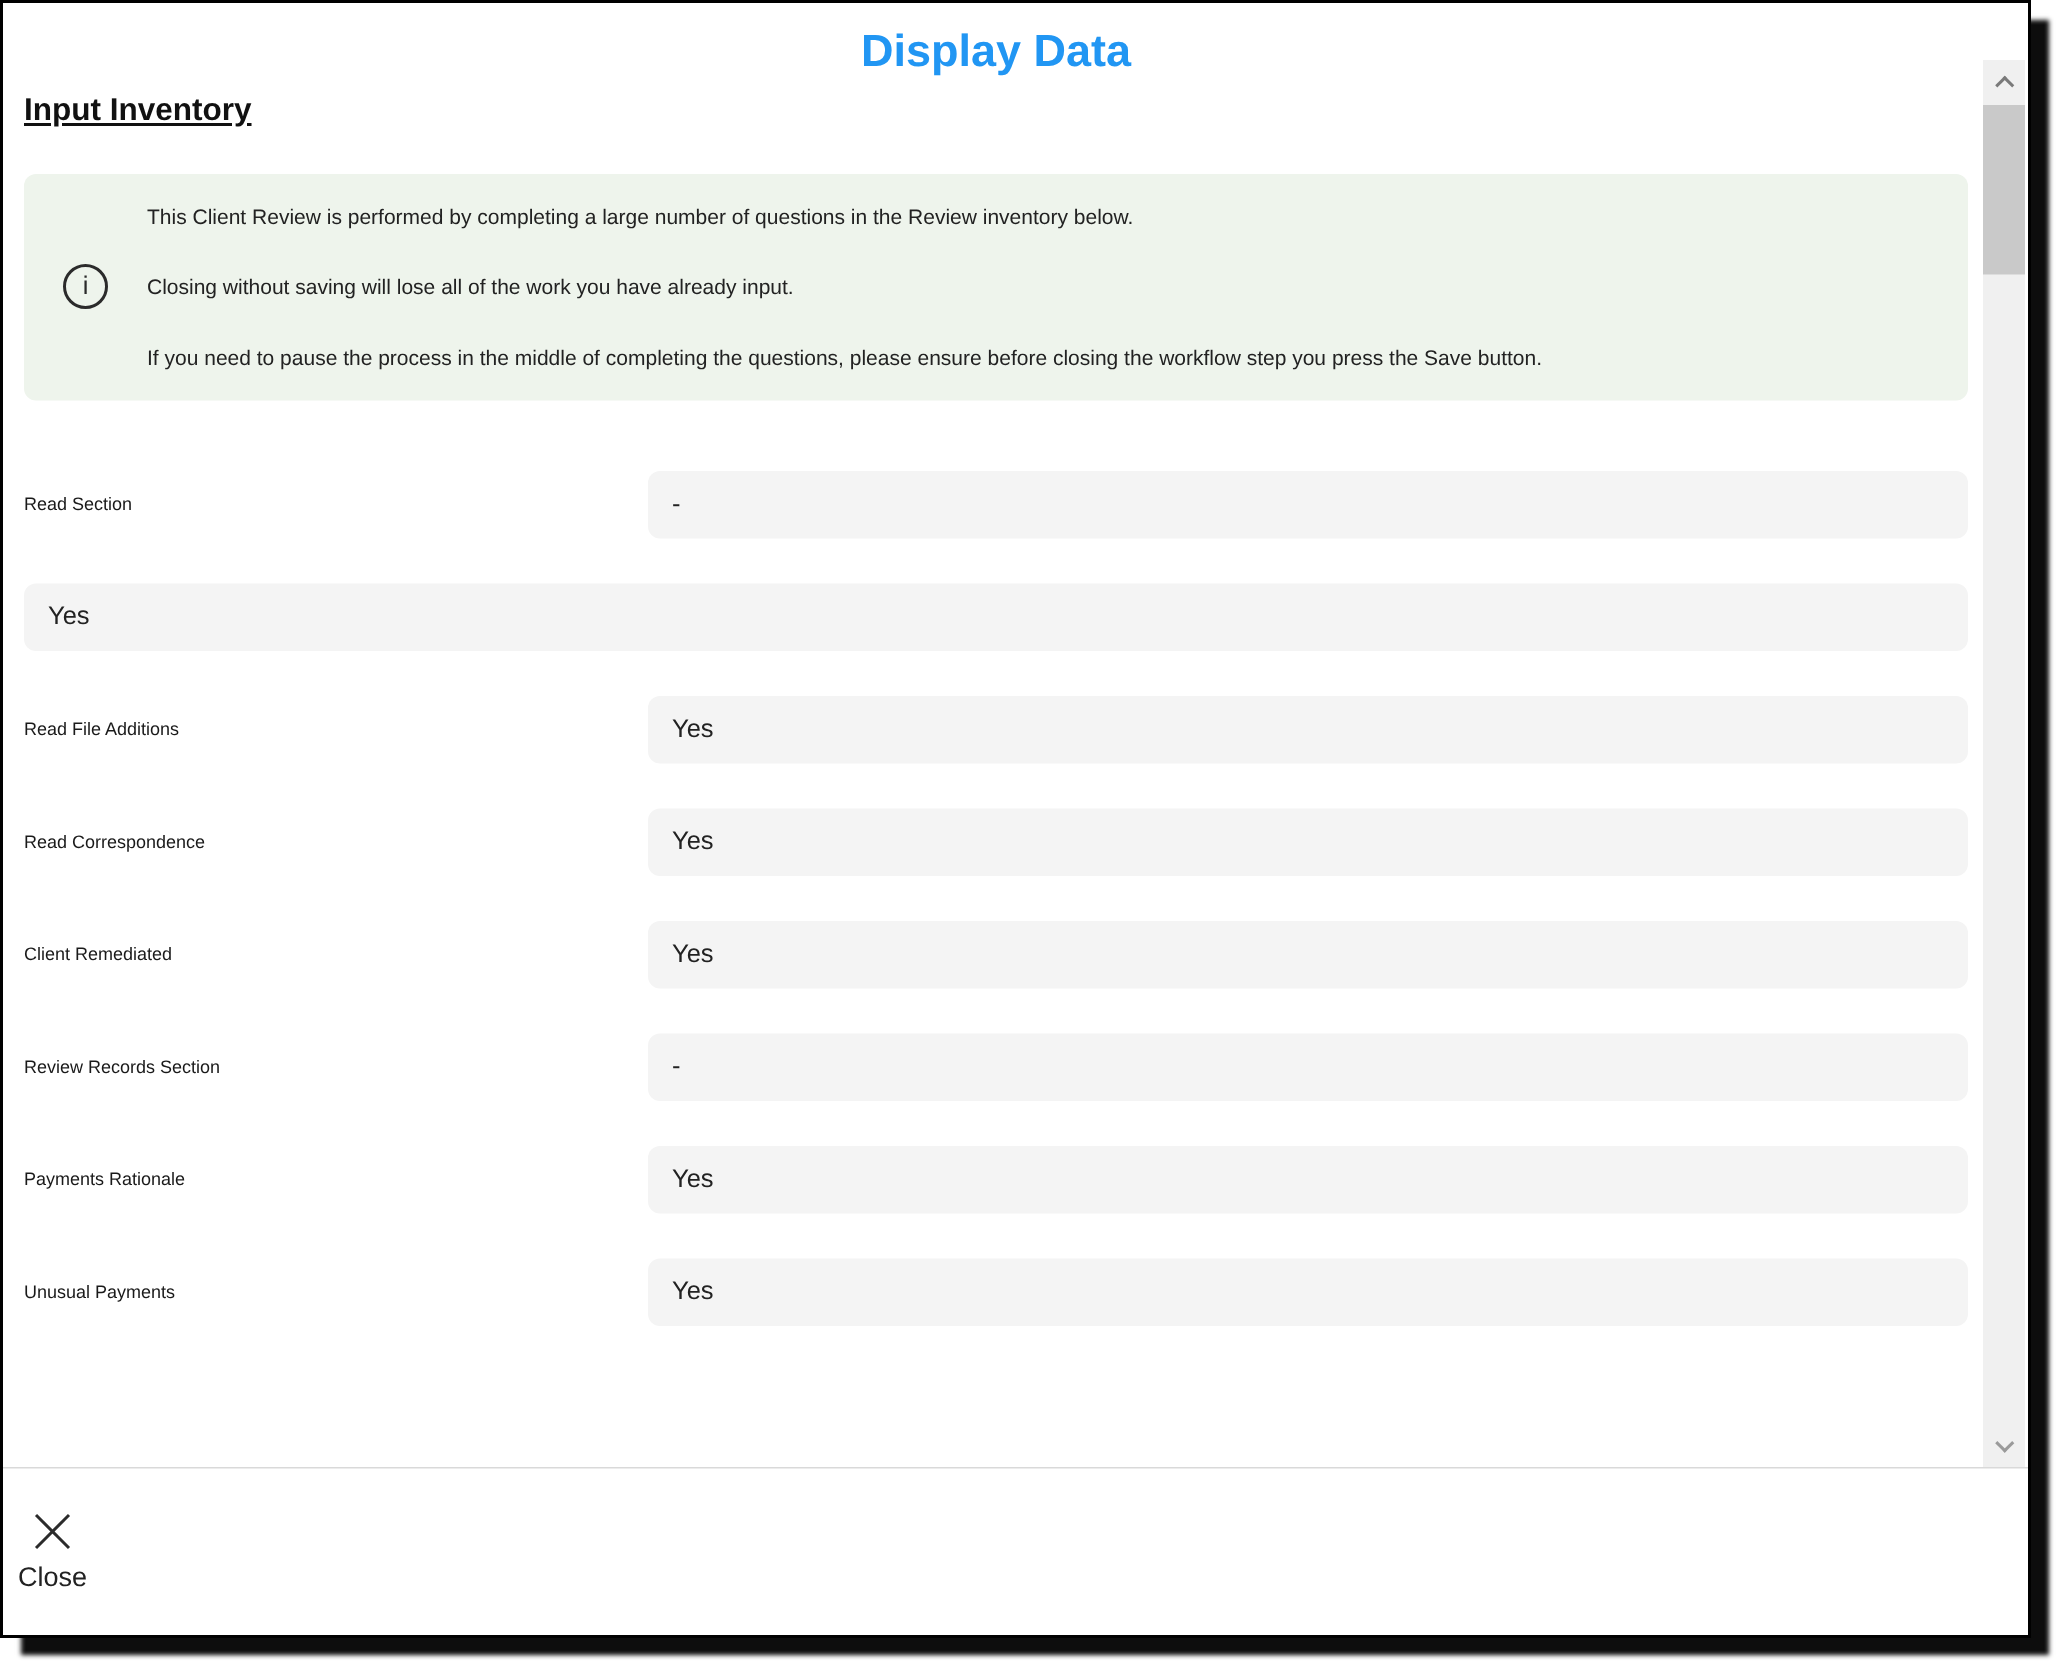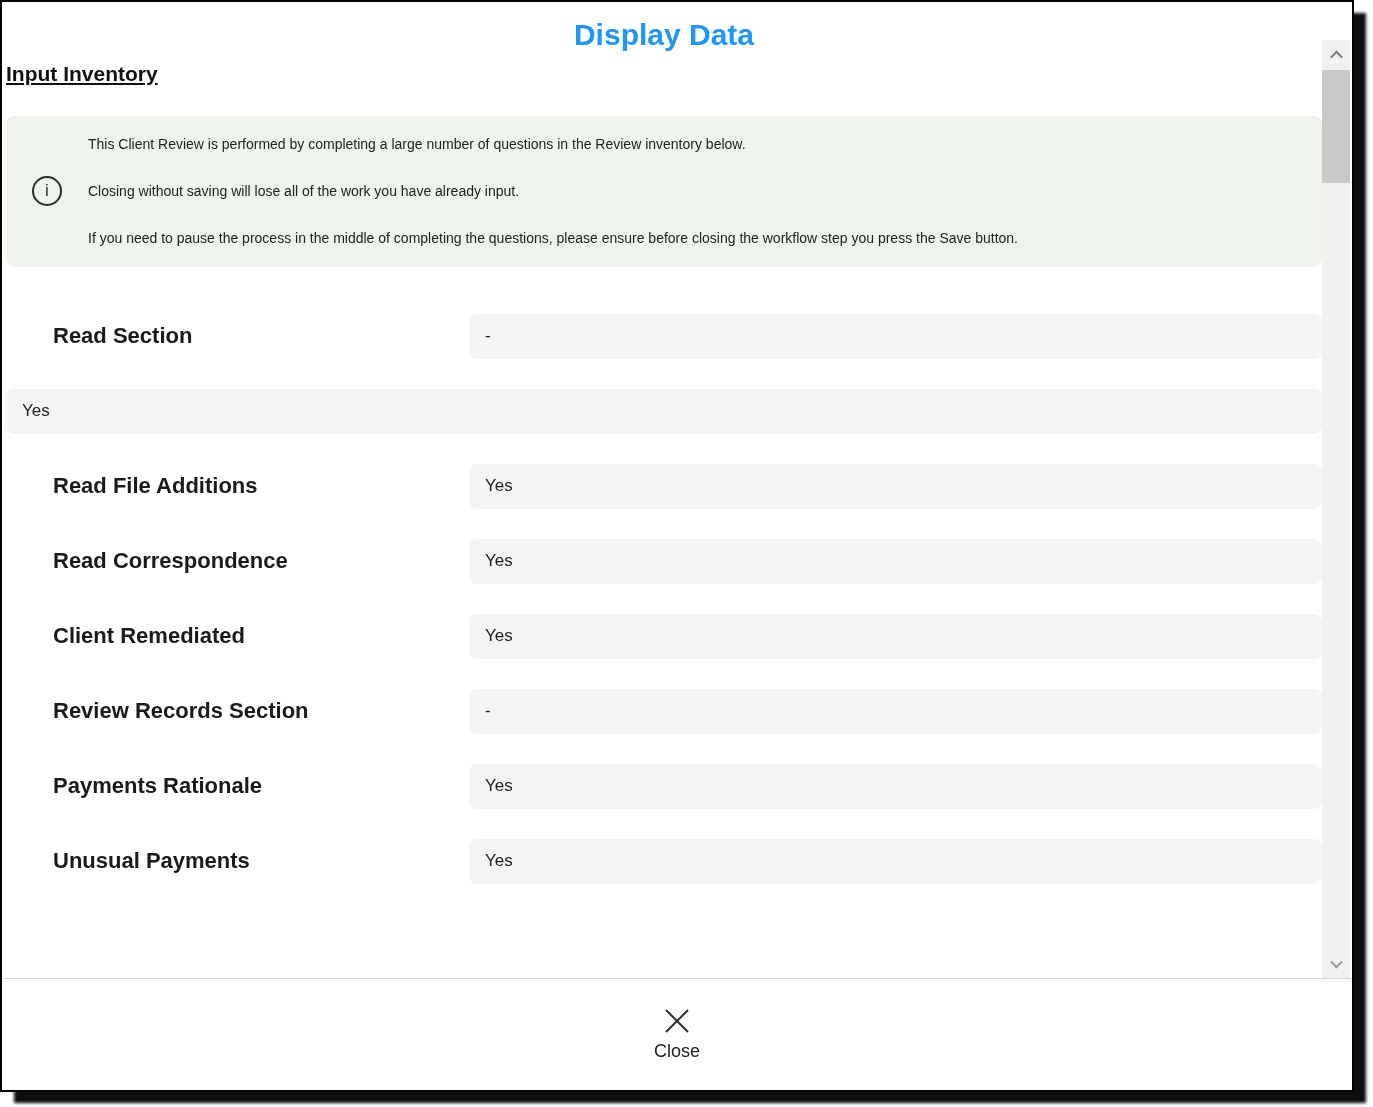--- a/index.html
+++ b/index.html
@@ -23,7 +23,7 @@
     display:flex;flex-direction:column;
   }
   .scroll-area{position:relative;flex:1 1 auto;overflow:hidden;}
-  .content{padding:0 4px;width:1324px;}
+  .content{padding:0 14px;width:1324px;}
   .title{
     margin:14px 0 0 0;text-align:center;
     font-size:30px;font-weight:bold;color:var(--title-accent);line-height:1.25;

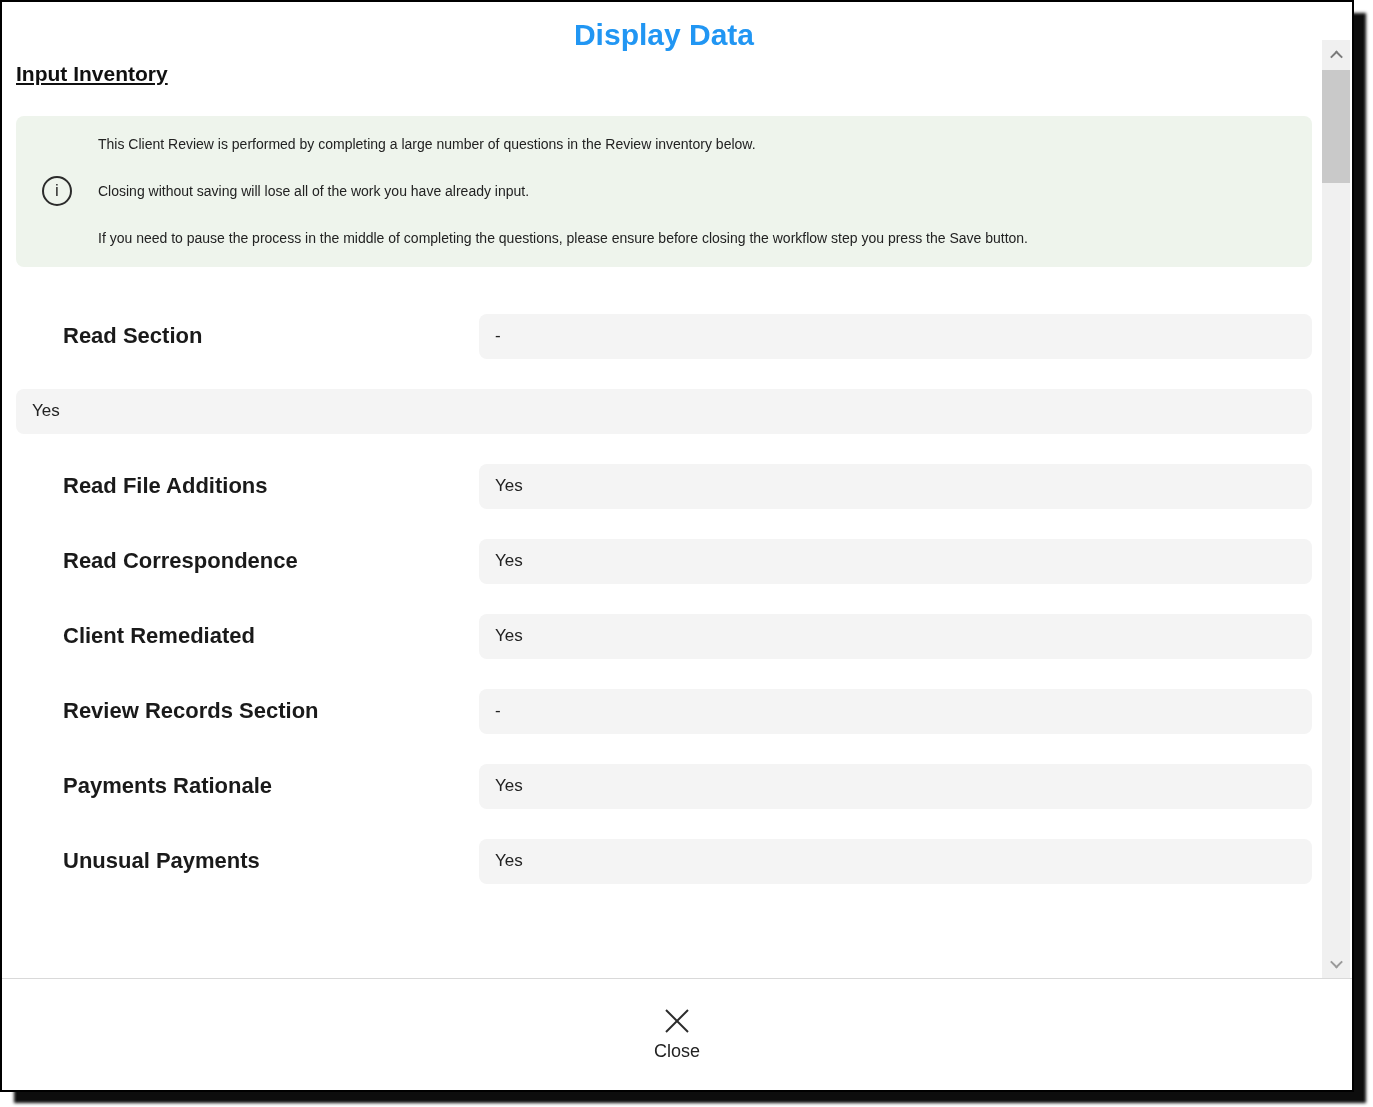--- a/index.html
+++ b/index.html
@@ -46,9 +46,8 @@
   .rows{margin-top:47px;}
   .field-row{display:flex;align-items:center;height:45px;margin-bottom:30px;}
   .field-label{
-    flex:0 0 416px;font-size:22px;font-weight:bold;color:var(--text-dark);
+    flex:0 0 416px;font-size:12px;font-weight:normal;color:var(--text-dark);
     padding-right:10px;
-    margin-left:47px;
   }
   .field-value{
     flex:1 1 auto;height:45px;background:var(--field-bg);border-radius:8px;

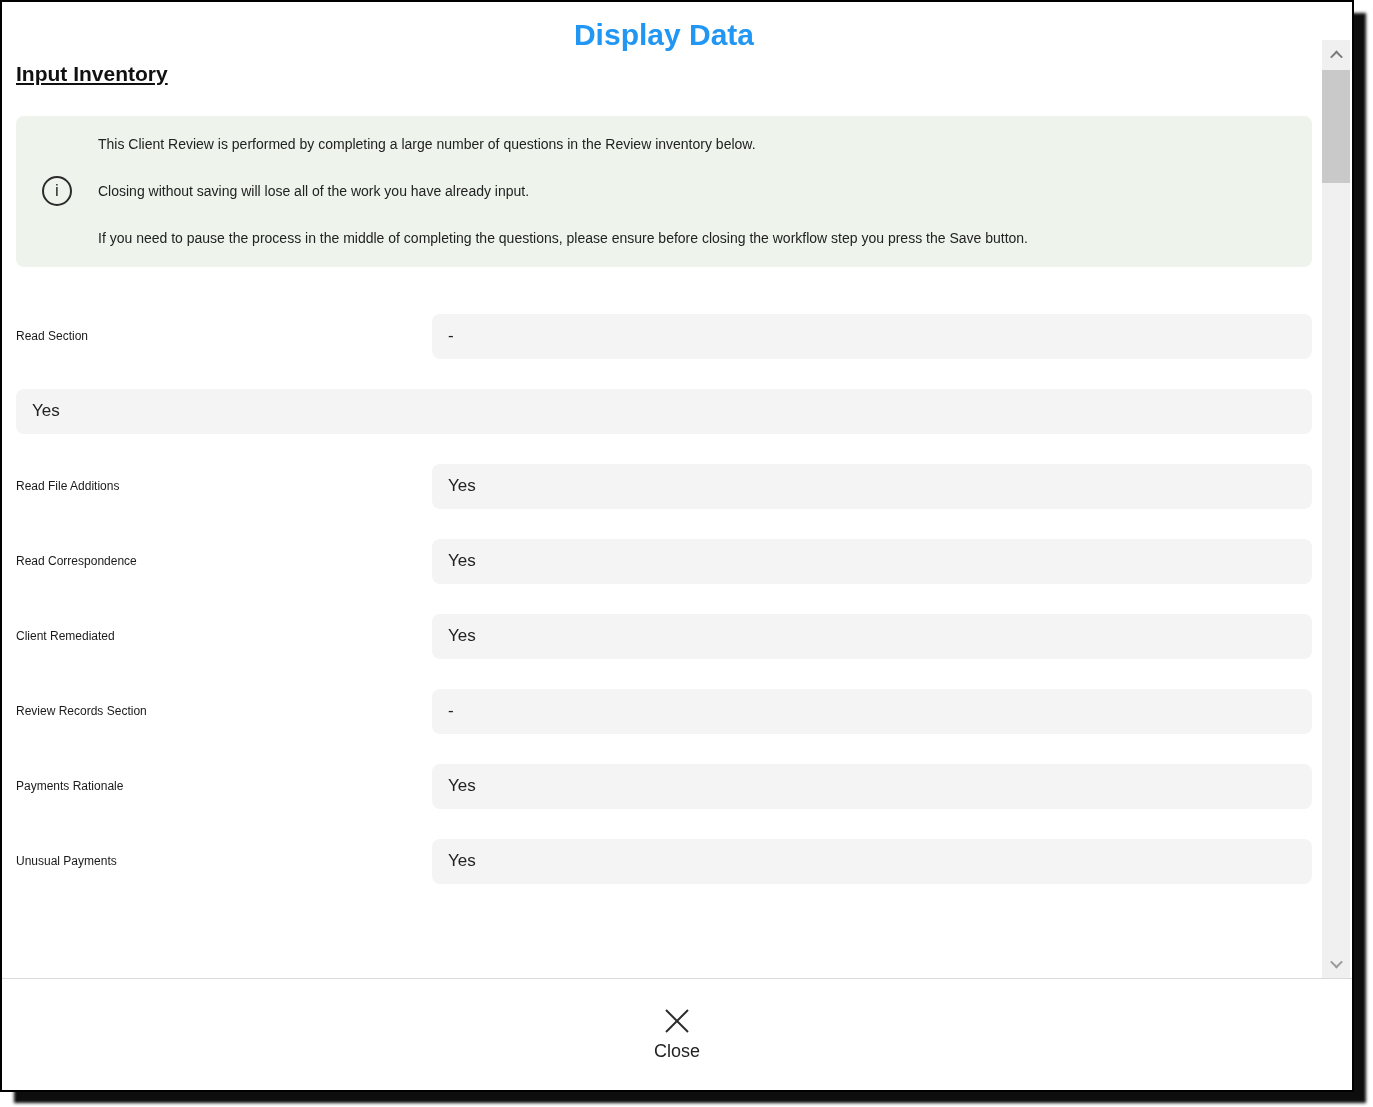--- a/index.html
+++ b/index.html
@@ -74,7 +74,7 @@
   
   .footer{
     flex:0 0 112px;border-top:1px solid #d9d9d9;background:#fff;
-    display:flex;align-items:center;justify-content:center;
+    display:flex;align-items:center;
   }
   .close-btn{
     background:none;border:none;padding:4px 10px;cursor:pointer;

